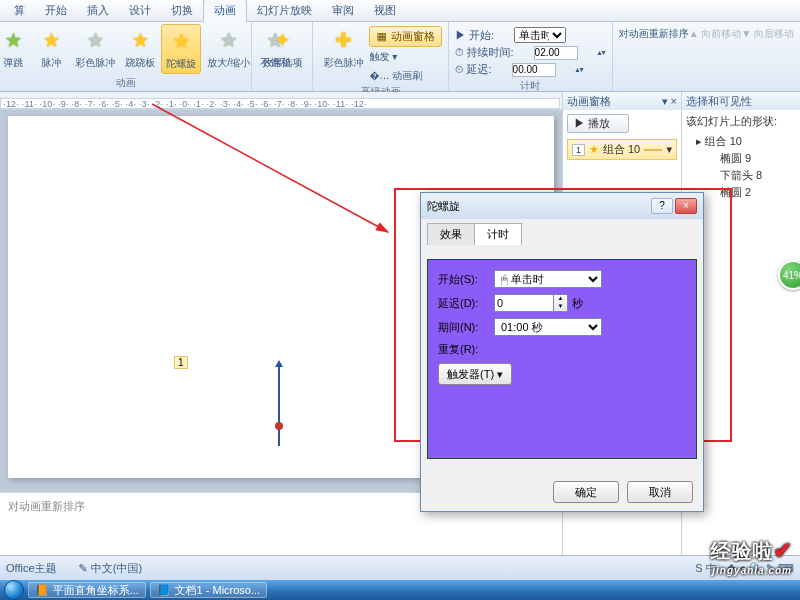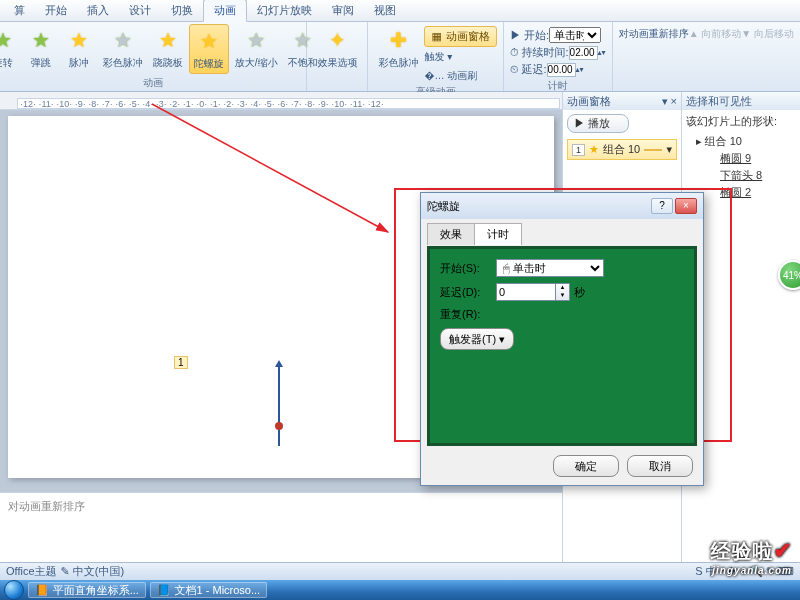--- a/index.html
+++ b/index.html
@@ -20,7 +20,7 @@
 .star { color:#8bc34a; text-shadow:0 0 2px #6a9e2e; }
 .star.y { color:#ffca28; text-shadow:0 0 2px #e6a700; }
 .star.g { color:#bfc7d0; }
-.mini-row { display:flex; align-items:center; gap:0; font-size:10px; color:#3b5a82; padding:1px 0; }
+.mini-row { display:flex; align-items:center; gap:20px; font-size:10px; color:#3b5a82; padding:1px 0; }
 .mini-row input { width:29px; height:14px; font-size:10px; border:1px solid #abc; background:#fff; }
 .mini-link { color:#3b5a82; cursor:pointer; }
 .mini-link.dis { color:#a8b4c4; cursor:default; }

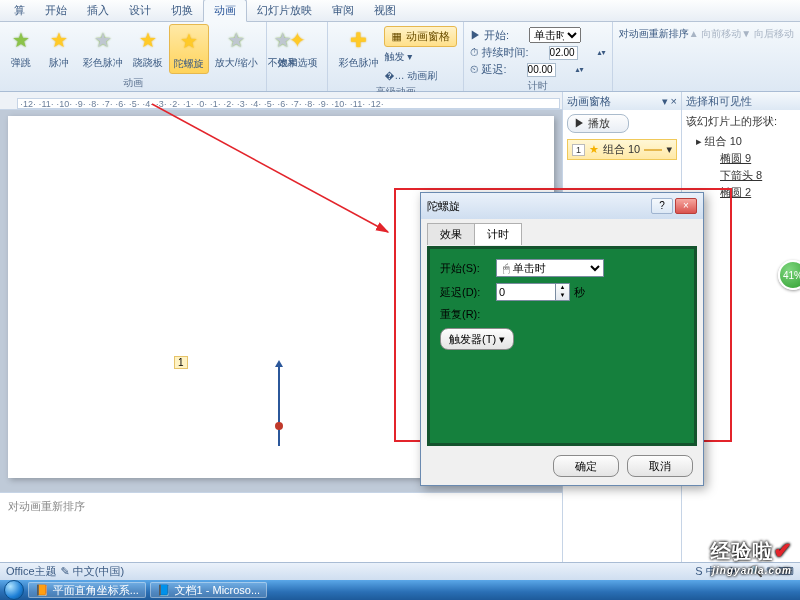--- a/index.html
+++ b/index.html
@@ -21,7 +21,7 @@
 .star.y { color:#ffca28; text-shadow:0 0 2px #e6a700; }
 .star.g { color:#bfc7d0; }
 .mini-row { display:flex; align-items:center; gap:20px; font-size:10px; color:#3b5a82; padding:1px 0; }
-.mini-row input { width:29px; height:14px; font-size:10px; border:1px solid #abc; background:#fff; }
+.mini-row input { width:44px; height:14px; font-size:10px; border:1px solid #abc; background:#fff; }
 .mini-link { color:#3b5a82; cursor:pointer; }
 .mini-link.dis { color:#a8b4c4; cursor:default; }
 .lbtn { background:linear-gradient(#fff2c8,#ffe08a); border:1px solid #e6b84e; border-radius:3px; padding:2px 6px; font-size:10px; color:#6b4e00; cursor:pointer; display:flex; align-items:center; gap:4px; }

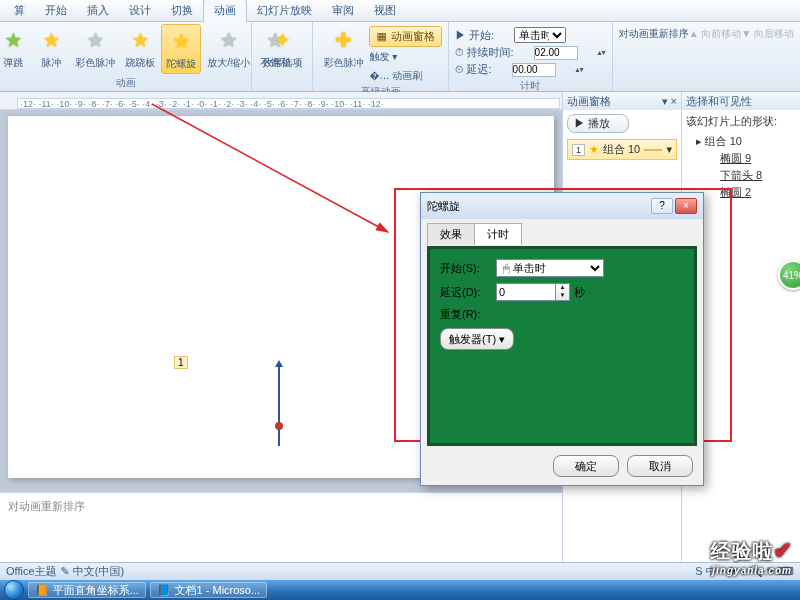--- a/index.html
+++ b/index.html
@@ -28,7 +28,7 @@
 
 
 .ruler-h { height:18px; background:#eef2f7; border-bottom:1px solid #c6d4e6; position:relative; overflow:hidden; }
-.ruler-marks { position:absolute; left:17px; right:240px; bottom:0; height:11px; background:#fff; border:1px solid #c6d4e6; display:flex; align-items:center; font-size:9px; color:#6b7f9a; overflow:hidden; white-space:nowrap; padding-left:2px; }
+.ruler-marks { position:absolute; left:0; right:240px; bottom:0; height:11px; background:#fff; border:1px solid #c6d4e6; display:flex; align-items:center; font-size:9px; color:#6b7f9a; overflow:hidden; white-space:nowrap; padding-left:2px; }
 
 
 .workspace { position:absolute; top:110px; bottom:38px; left:0; right:0; display:flex; }

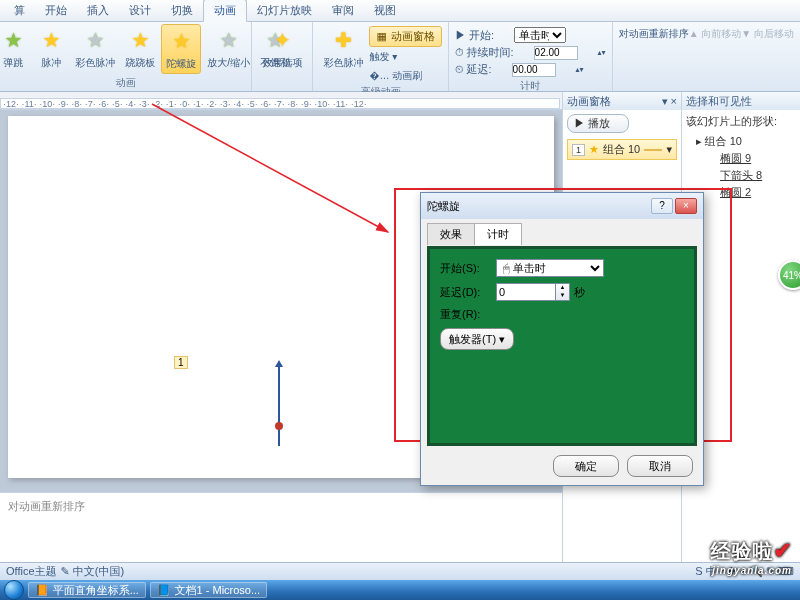--- a/index.html
+++ b/index.html
@@ -39,7 +39,7 @@
 .panes { width:238px; display:flex; }
 .pane { flex:1; border-left:1px solid #c6d4e6; background:#eef2f7; display:flex; flex-direction:column; }
 .pane-bd { flex:1; background:#fff; padding:4px; font-size:10px; color:#333; overflow:hidden; }
-.play-btn { display:flex; align-items:center; gap:4px; border:1px solid #abc; background:linear-gradient(#fdfdfd,#e9eef5); padding:1px 6px; border-radius:8px; cursor:pointer; margin-bottom:6px; width:62px; }
+.play-btn { display:flex; align-items:center; gap:4px; border:1px solid #abc; background:linear-gradient(#fdfdfd,#e9eef5); padding:1px 6px; border-radius:2px; cursor:pointer; margin-bottom:6px; width:62px; }
 .anim-item { display:flex; align-items:center; gap:4px; border:1px solid #f0c95a; background:linear-gradient(#fff7d6,#ffe9a6); padding:2px 4px; }
 .anim-item .n { background:#fff; border:1px solid #bbb; padding:0 3px; font-size:9px; }
 .tree-item { padding:1px 0 1px 10px; }

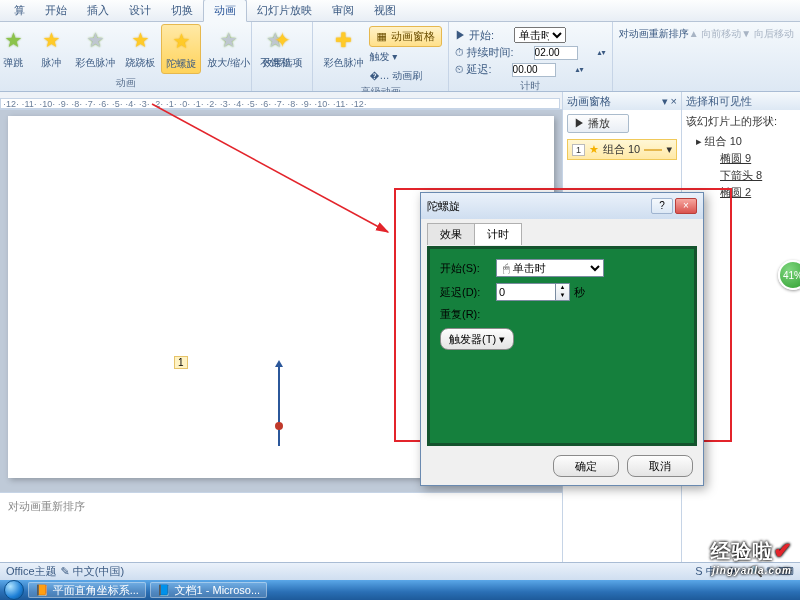--- a/index.html
+++ b/index.html
@@ -43,7 +43,7 @@
 .anim-item { display:flex; align-items:center; gap:4px; border:1px solid #f0c95a; background:linear-gradient(#fff7d6,#ffe9a6); padding:2px 4px; }
 .anim-item .n { background:#fff; border:1px solid #bbb; padding:0 3px; font-size:9px; }
 .tree-item { padding:1px 0 1px 10px; }
-.tree-sub { padding-left:24px;text-decoration:underline; }
+.tree-sub { padding-left:24px; }
 
 
 .marker { position:absolute; left:166px; top:240px; background:#fff3c4; border:1px solid #e6c36a; font-size:10px; padding:0 3px; }

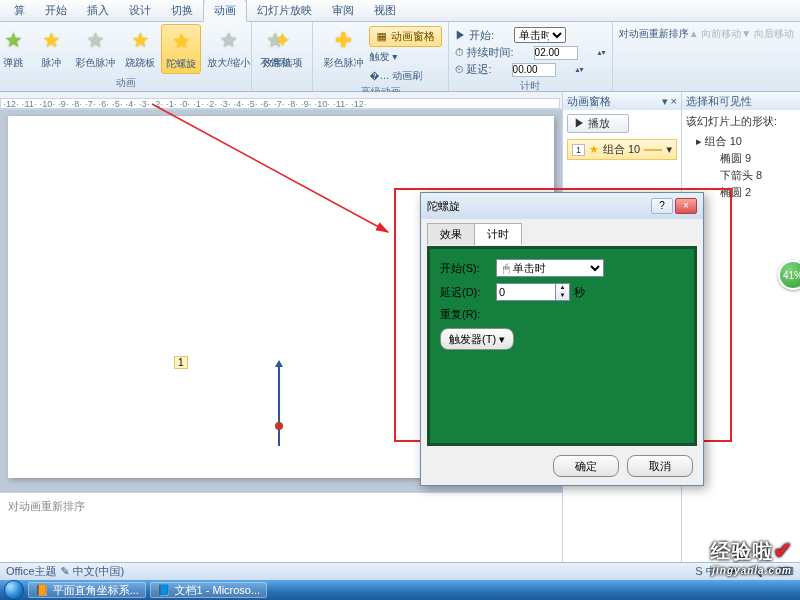--- a/index.html
+++ b/index.html
@@ -64,7 +64,7 @@
 .dlg-tabs { display:flex; padding:4px 6px 0 6px; background:#f0f0f0; }
 .dlg-tab { padding:3px 12px; border:1px solid #b0b0b0; background:#e6e6e6; border-bottom:none; font-size:11px; cursor:pointer; margin-right:-1px; }
 .dlg-tab.active { background:#fff; position:relative; z-index:2; }
-.dlg-body { background:#15803d; border:3px solid #14532d; margin:1px 6px; padding:10px 10px 28px 10px; min-height:200px; }
+.dlg-body { background:#8b5cf6; border:1px solid #14532d; margin:14px 6px; padding:10px 10px 28px 10px; min-height:200px; }
 .frow { display:flex; align-items:center; margin-bottom:6px; font-size:11px; }
 .frow label { width:56px; }
 .frow .ctl { flex:1; display:flex; align-items:center; gap:4px; }

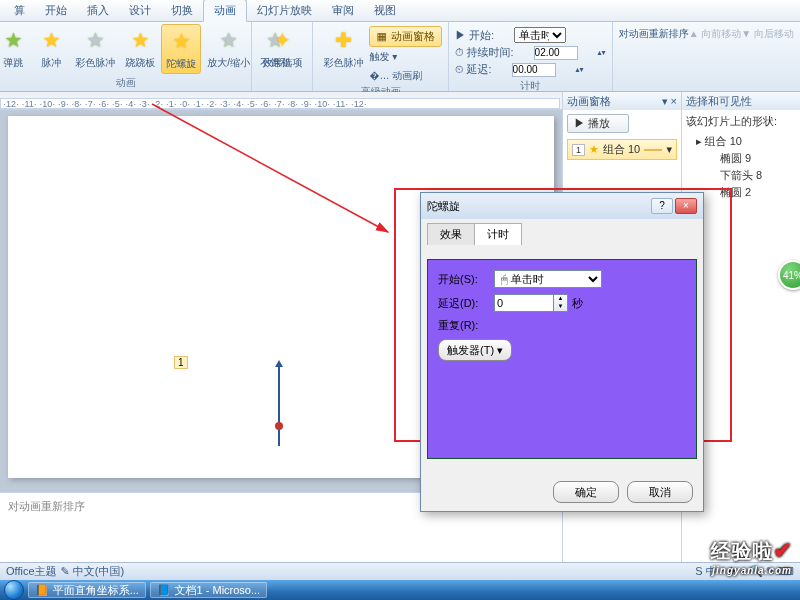--- a/index.html
+++ b/index.html
@@ -300,6 +300,12 @@
         <span>秒</span>
       </div>
     </div>
+    <div class="frow">
+      <label>期间(N):</label>
+      <div class="ctl">
+          <select><option>01:00 秒</option></select>
+        </div>
+    </div>
     <div class="frow sel-hilite">
       <label>重复(R):</label>
     </div>

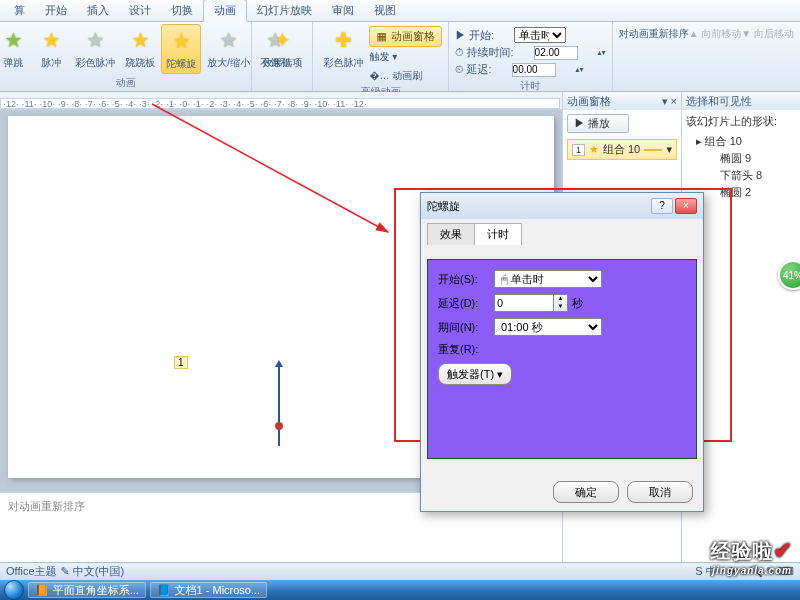--- a/index.html
+++ b/index.html
@@ -76,7 +76,7 @@
 .spin .sp span { flex:1; font-size:6px; text-align:center; cursor:pointer; }
 .sel-hilite select { background:#3399ff; color:#fff; }
 .dlg-ftr { display:flex; justify-content:flex-end; gap:8px; padding:8px 10px; }
-.btn { width:66px; height:22px; border:1px solid #8a8a8a; background:linear-gradient(#fdfdfd,#e4e4e4); border-radius:8px; cursor:pointer; font-size:11px; }
+.btn { width:66px; height:22px; border:1px solid #8a8a8a; background:linear-gradient(#fdfdfd,#e4e4e4); border-radius:3px; cursor:pointer; font-size:11px; }
 
 
 .status { position:absolute; left:0; right:0; bottom:20px; height:18px; background:linear-gradient(#eaf1fa,#cfdef0); border-top:1px solid #a9bcd4; display:flex; align-items:center; padding:0 6px; font-size:10px; color:#3b5a82; gap:4px; }

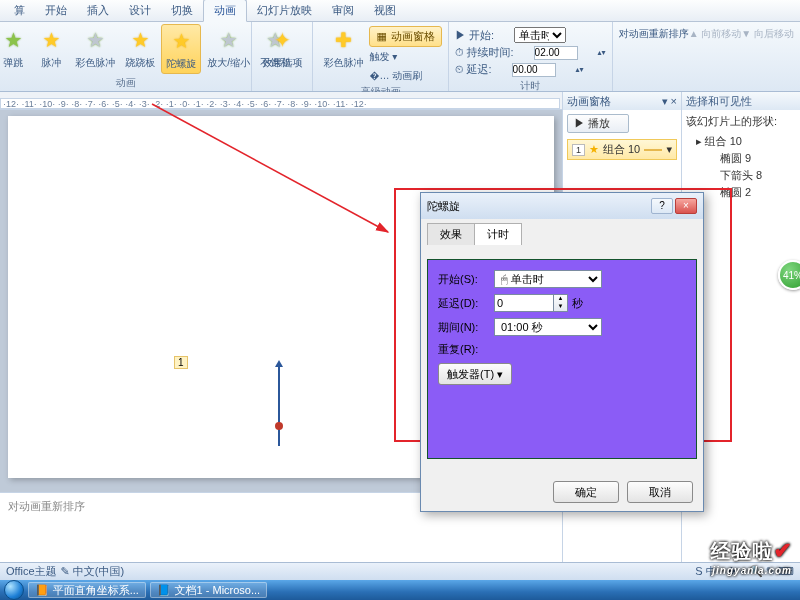--- a/index.html
+++ b/index.html
@@ -79,7 +79,7 @@
 .btn { width:66px; height:22px; border:1px solid #8a8a8a; background:linear-gradient(#fdfdfd,#e4e4e4); border-radius:3px; cursor:pointer; font-size:11px; }
 
 
-.status { position:absolute; left:0; right:0; bottom:20px; height:18px; background:linear-gradient(#eaf1fa,#cfdef0); border-top:1px solid #a9bcd4; display:flex; align-items:center; padding:0 6px; font-size:10px; color:#3b5a82; gap:4px; }
+.status { position:absolute; left:0; right:0; bottom:20px; height:25px; background:linear-gradient(#eaf1fa,#cfdef0); border-top:1px solid #a9bcd4; display:flex; align-items:center; padding:0 6px; font-size:10px; color:#3b5a82; gap:22px; }
 .taskbar { position:absolute; left:0; right:0; bottom:0; height:20px; background:linear-gradient(#5aa7e8,#2a6fb5 60%,#1d5a9a); display:flex; align-items:center; padding:0 4px; gap:4px; }
 .tbtn { height:16px; padding:0 6px; background:rgba(255,255,255,.18); border:1px solid rgba(255,255,255,.35); border-radius:2px; color:#fff; font-size:10px; display:flex; align-items:center; gap:4px; cursor:pointer; }
 .orb { width:20px; height:20px; border-radius:50%; background:radial-gradient(circle at 30% 30%,#aee3ff,#1d7fd6 60%,#0b4e8a); border:1px solid #0b4e8a; }

